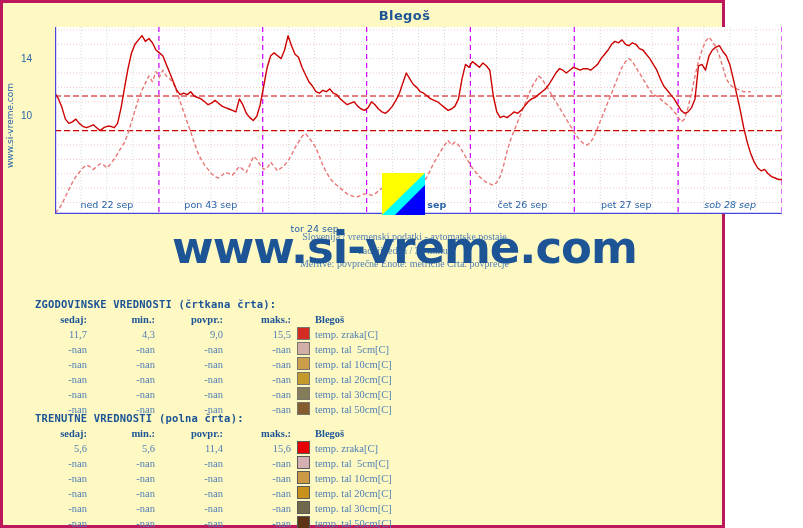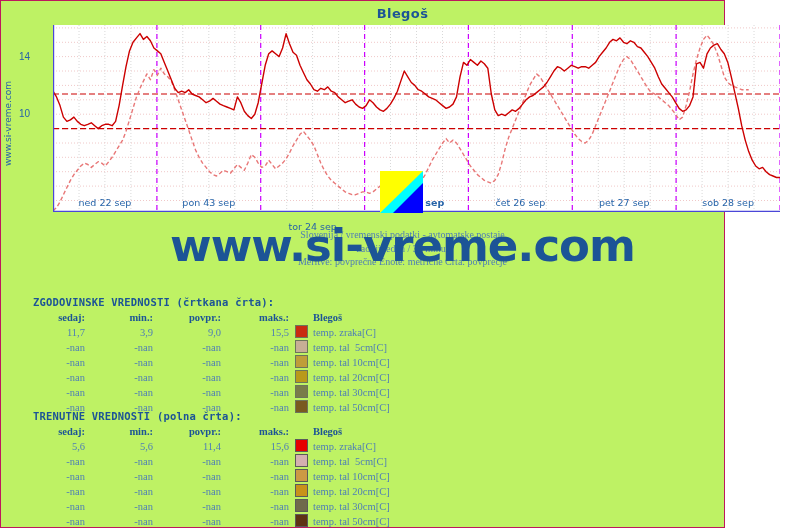--- a/index.html
+++ b/index.html
@@ -17,8 +17,8 @@
     position: relative;
     width: 725px;
     height: 528px;
-    background: #bef264;
-    border: 1px solid #be185d;
+    background: #fef9c3;
+    border: 3px solid #be185d;
     box-sizing: border-box;
   }
   

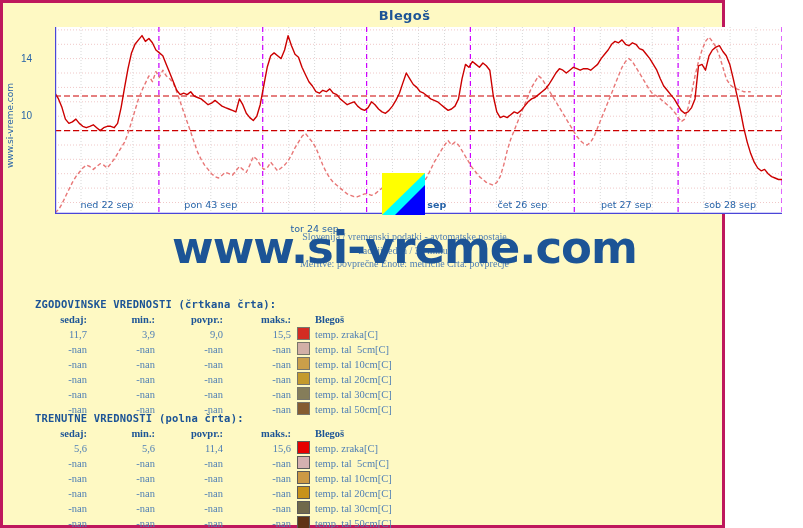--- a/index.html
+++ b/index.html
@@ -232,7 +232,7 @@
       <div class="xtick" style="left: 363.5px; font-weight: bold;">sre 25 sep</div>
       <div class="xtick" style="left: 467.357px;">čet 26 sep</div>
       <div class="xtick" style="left: 571.214px;">pet 27 sep</div>
-      <div class="xtick" style="left: 675.071px;">sob 28 sep</div>
+      <div class="xtick" style="left: 675.071px; font-style: italic;">sob 28 sep</div>
     </div>
 
   <div id="logo-square">

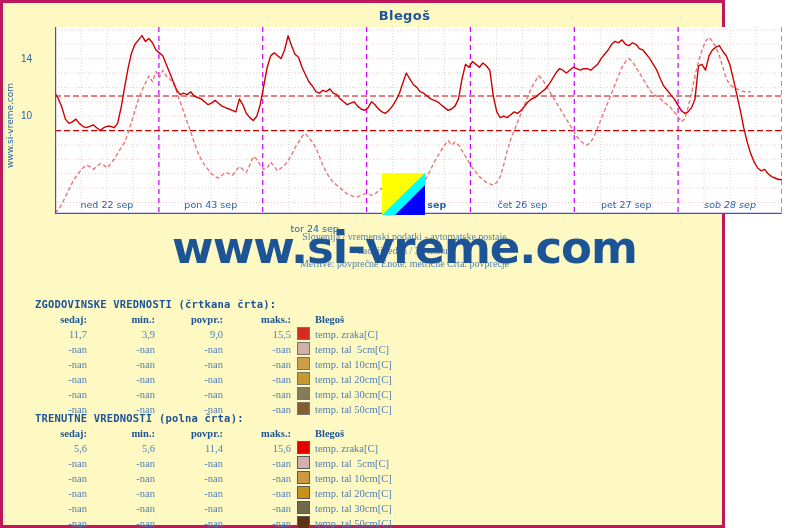--- a/index.html
+++ b/index.html
@@ -267,7 +267,7 @@
       <tbody>
           <tr>
             <td class="num">11,7</td>
-            <td class="num">3,9</td>
+            <td class="num">4,3</td>
             <td class="num">9,0</td>
             <td class="num">15,5</td>
             <td class="swatch-cell"><span class="swatch dashed" style="background: rgb(204, 0, 0);"></span></td>

